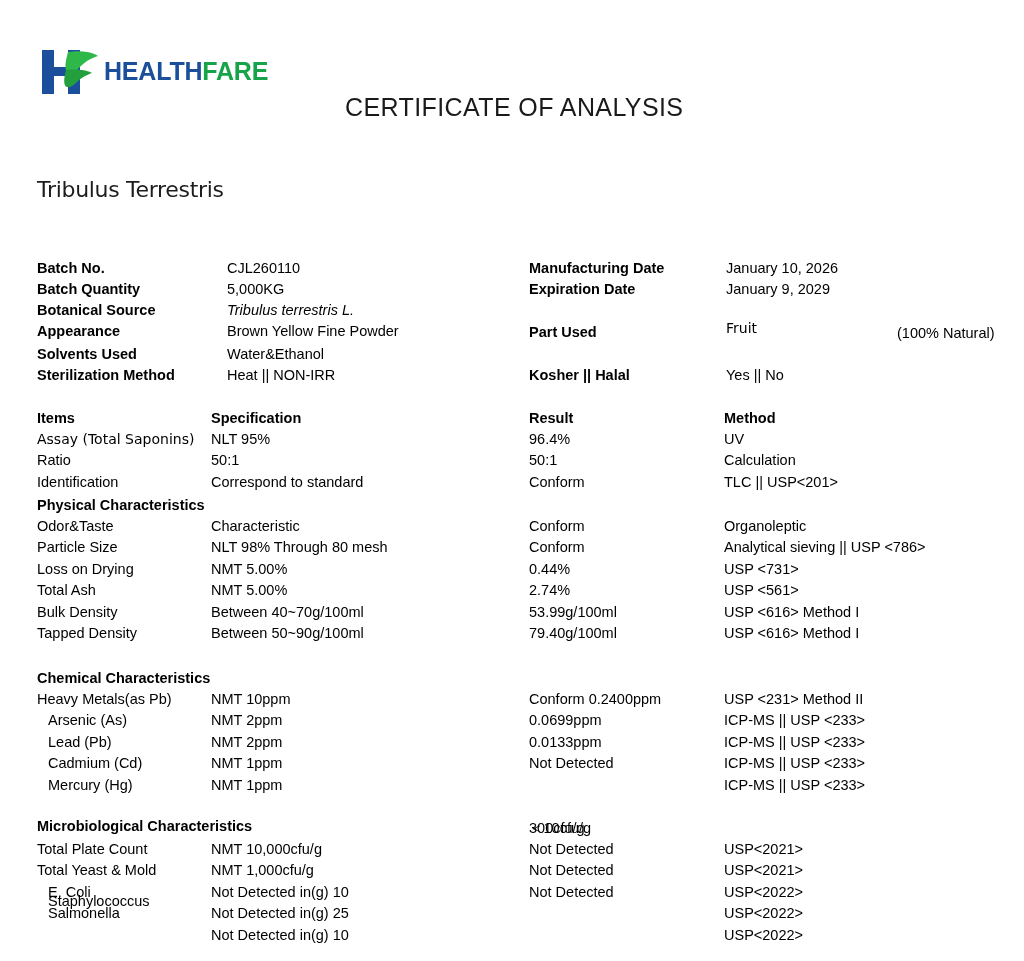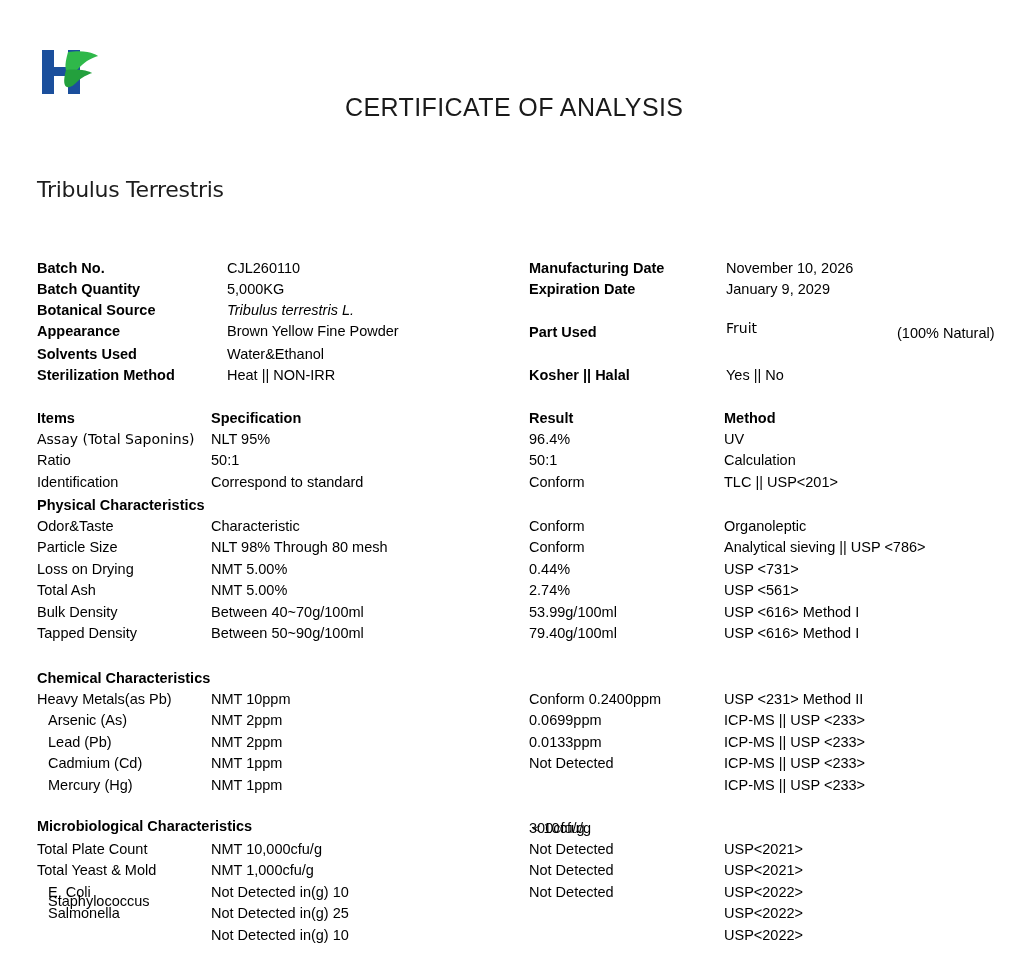--- a/index.html
+++ b/index.html
@@ -102,6 +102,7 @@
     <path d="M30 6 C52 3 60 10 60 10 C60 10 50 13 44 19 C38 25 35 28 31 27 C27 26 26 20 30 6 Z" fill="#2fb84a"></path>
     <path d="M28 24 C46 22 54 27 54 27 C54 27 45 30 40 35 C35 40 32 42 29 41 C26 40 25 35 28 24 Z" fill="#23a03d"></path>
   </svg>
+  <div id="logo-word"><span class="wordmark-a">HEALTH</span><span class="wordmark-b">FARE</span></div>
 </div>
 
 <div id="doc-title">CERTIFICATE OF ANALYSIS</div>

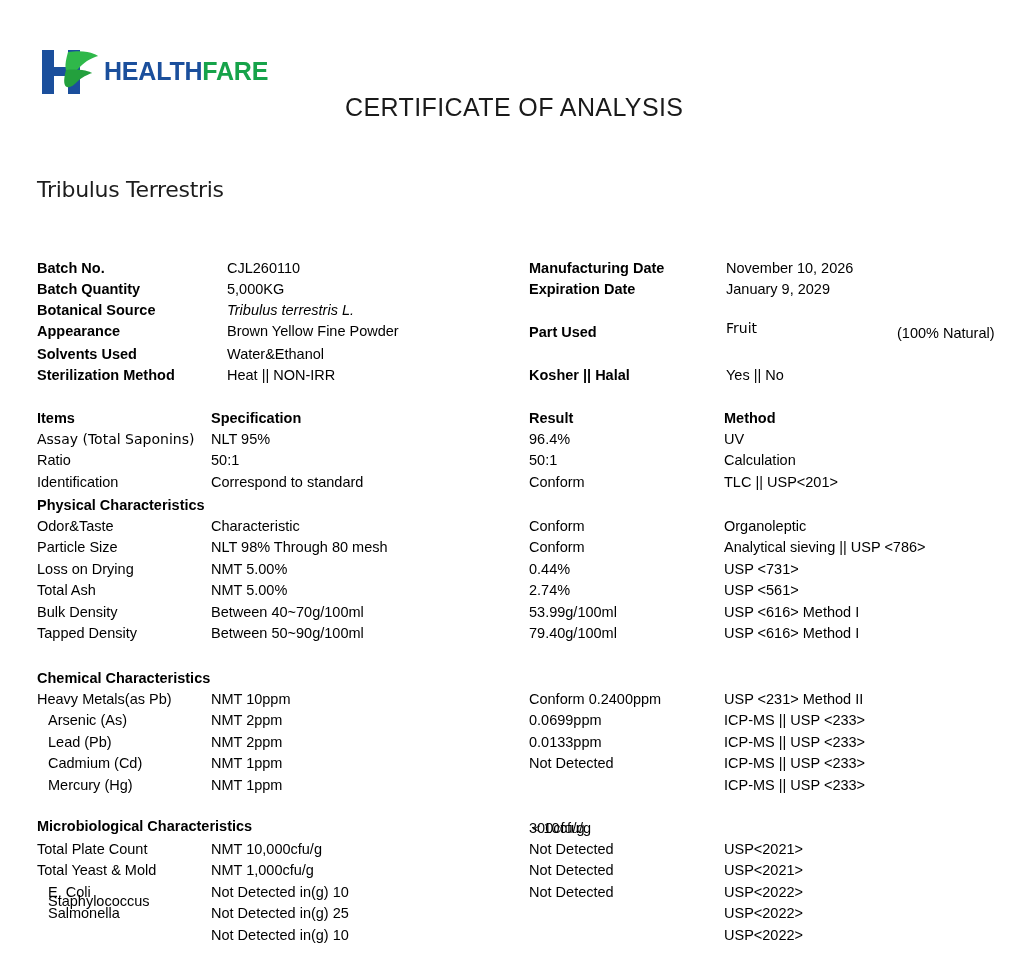--- a/index.html
+++ b/index.html
@@ -124,7 +124,7 @@
   </div>
 <div id="meta-right">
     <div class="cell bold m3" style="top: 260px;">Manufacturing Date</div>
-    <div class="cell m4" style="top: 260px;">November 10, 2026</div>
+    <div class="cell m4" style="top: 260px;">January 10, 2026</div>
     <div class="cell bold m3" style="top: 281px;">Expiration Date</div>
     <div class="cell m4" style="top: 281px;">January  9, 2029</div>
     <div class="cell bold m3" style="top: 324px;">Part Used</div>

